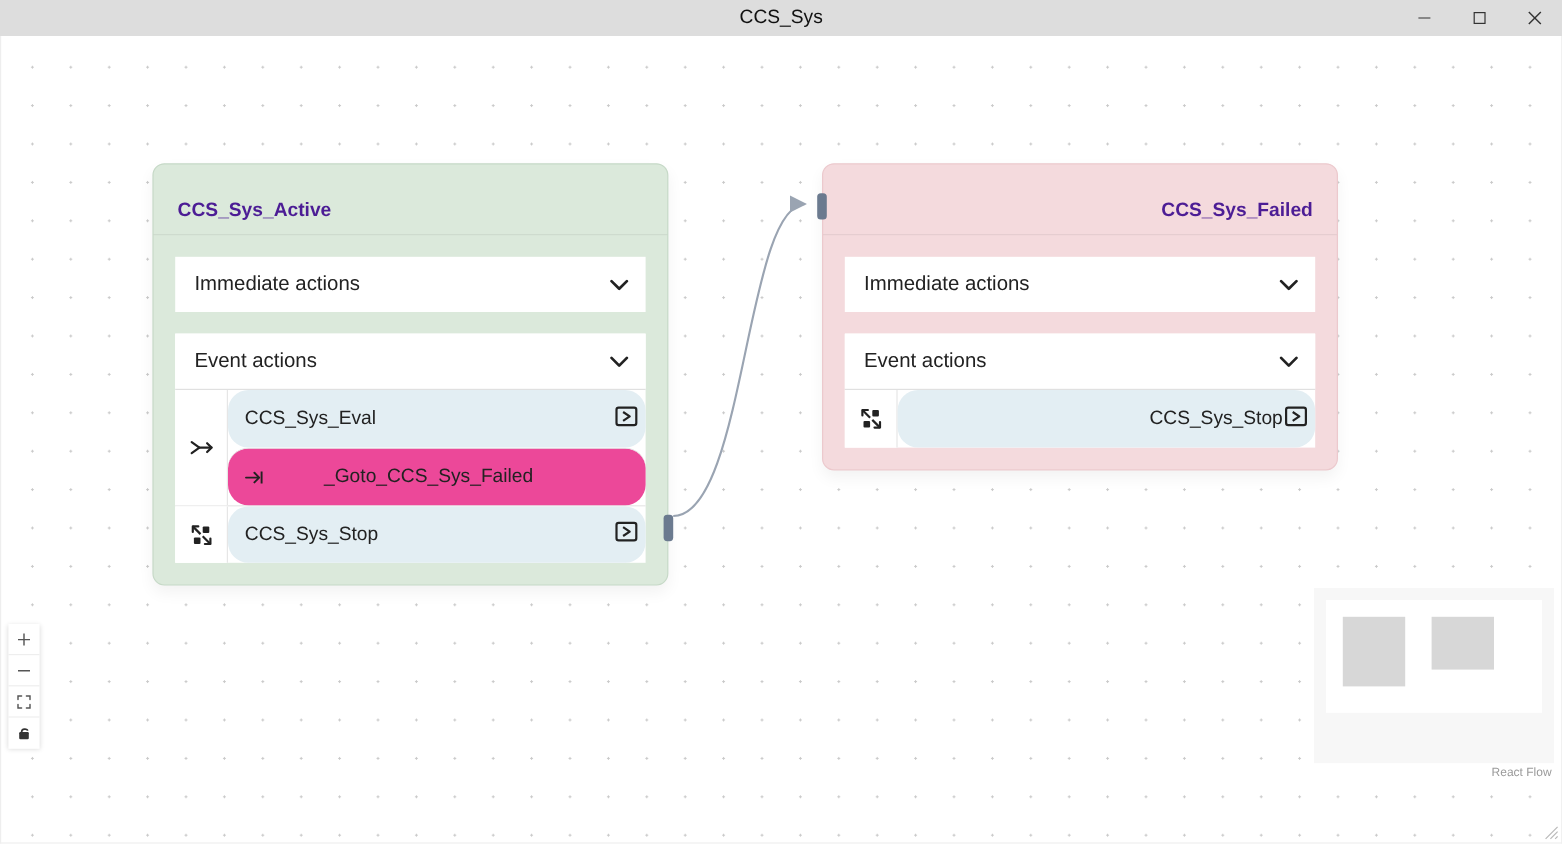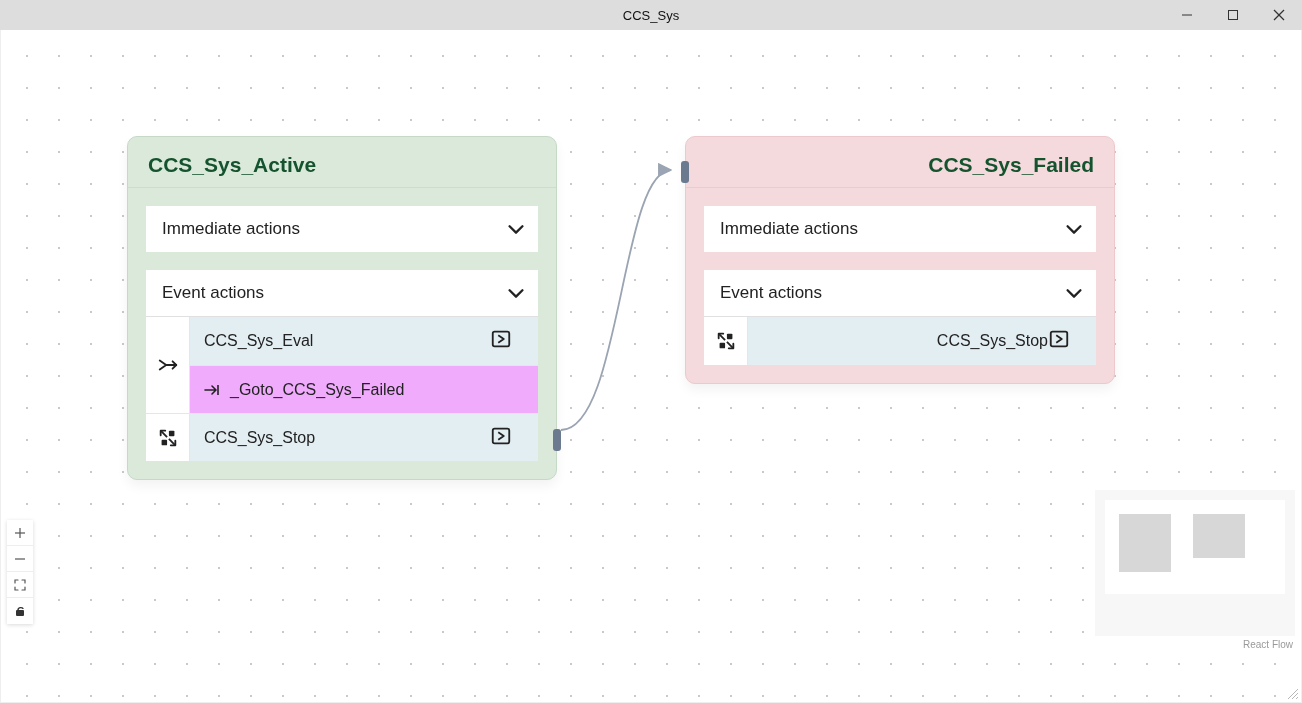--- a/index.html
+++ b/index.html
@@ -6,7 +6,7 @@
   html, body { margin:0; padding:0; width:1302px; height:703px; font-family: "Segoe UI", Arial, sans-serif; background:#fff; overflow:hidden; }
   
   .titlebar { height:30px; background:#dddddd; display:flex; align-items:center; position:relative; user-select:none; }
-  .titlebar .title { flex:1; text-align:center; font-size:13px; color:#111; }
+  .titlebar .title { flex:1; text-align:center; font-size:16px; color:#111; }
   .titlebar .win-controls { position:absolute; right:0; top:0; height:100%; display:flex; }
   .titlebar .win-btn { width:46px; height:100%; display:flex; align-items:center; justify-content:center; color:#444; }
   .titlebar .win-btn svg { width:12px; height:12px; }

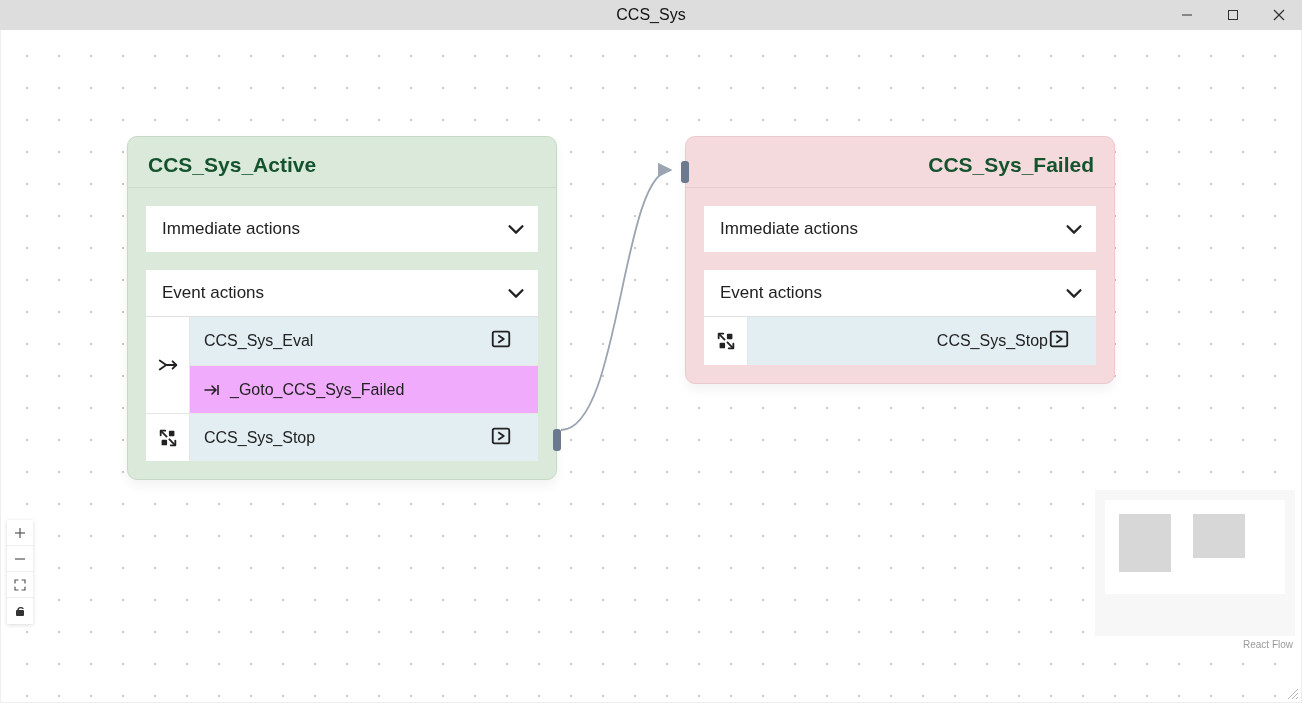--- a/index.html
+++ b/index.html
@@ -32,10 +32,10 @@
   .node-green { background:#dbe9db; border:1px solid #c6d9c7; }
   .node-pink  { background:#f4dadd; border:1px solid #ecc9cd; }
   .node-header {
-    padding:16px 20px 10px 20px;
-    font-size:21px;
+    padding:30px 20px 10px 20px;
+    font-size:16px;
     font-weight:700;
-    color:#14532d;
+    color:#4c1d95;
     border-bottom:1px solid rgba(0,0,0,0.06);
   }
   .section {

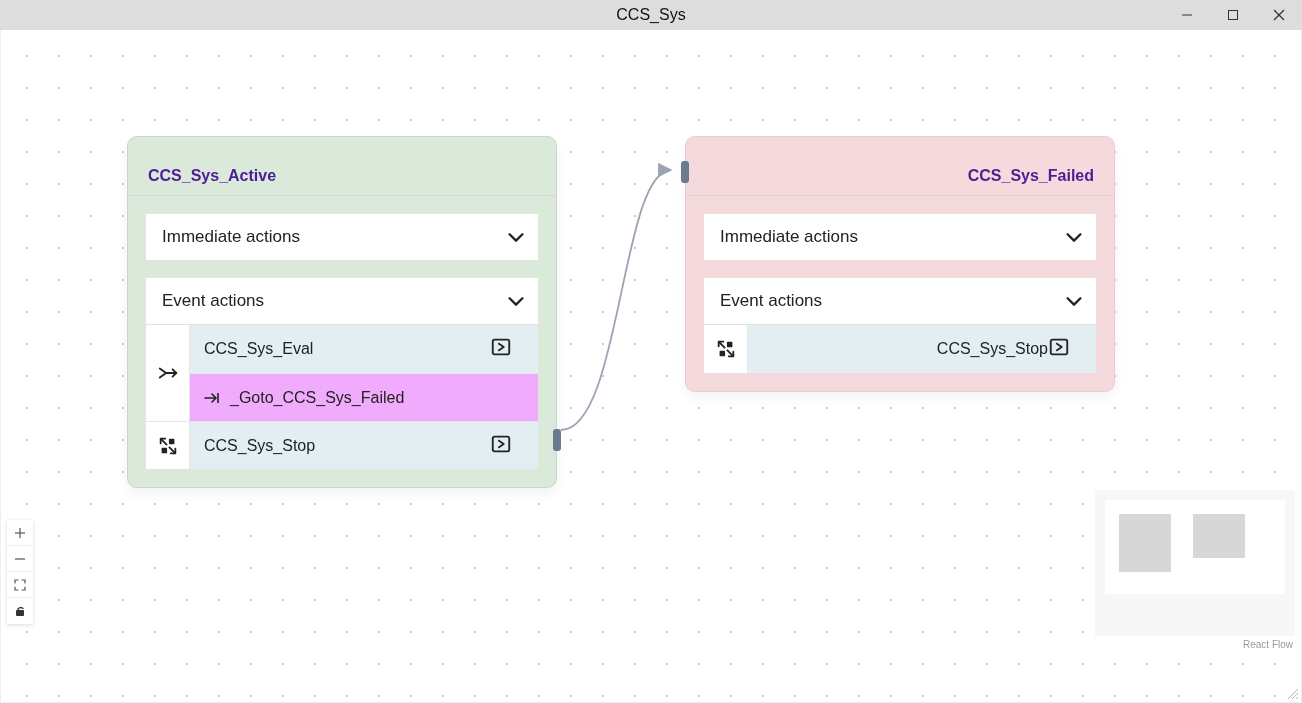--- a/index.html
+++ b/index.html
@@ -67,9 +67,10 @@
   .row-main {
     flex:1;
     display:flex; align-items:center; justify-content:space-between;
-    padding:0 26px 0 14px;
+    padding:0 5px 0 14px;
     font-size:16px;
     color:#222;
+    border-radius:17px;
   }
   .row-main.hl { background:#e3eef3; }
   .row-main.white { background:#f0abfc; }

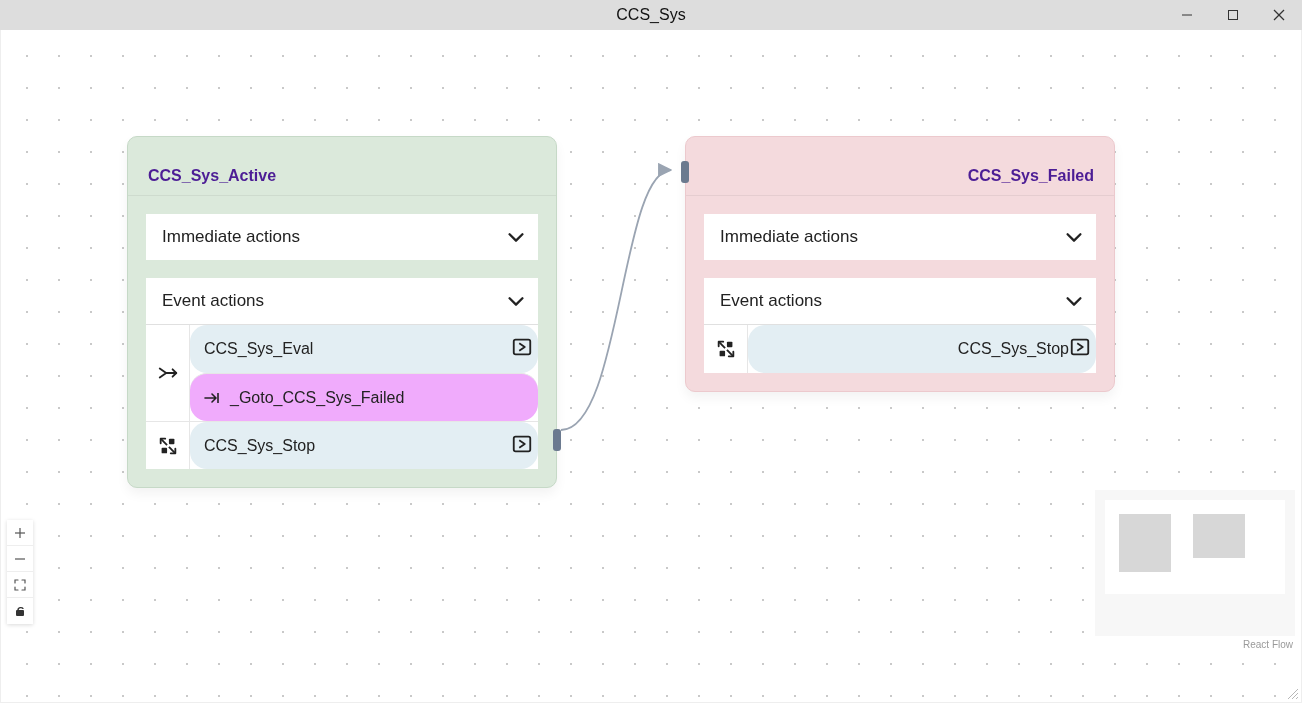--- a/index.html
+++ b/index.html
@@ -73,7 +73,7 @@
     border-radius:17px;
   }
   .row-main.hl { background:#e3eef3; }
-  .row-main.white { background:#f0abfc; }
+  .row-main.white { background:#ec4899;gap:40px; }
   .row-main .tail-icon svg { width:22px; height:22px; }
   .row-main .lead-icon { margin-right:10px; display:inline-flex; align-items:center; }
   .row-main .lead-icon svg { width:16px; height:16px; }

